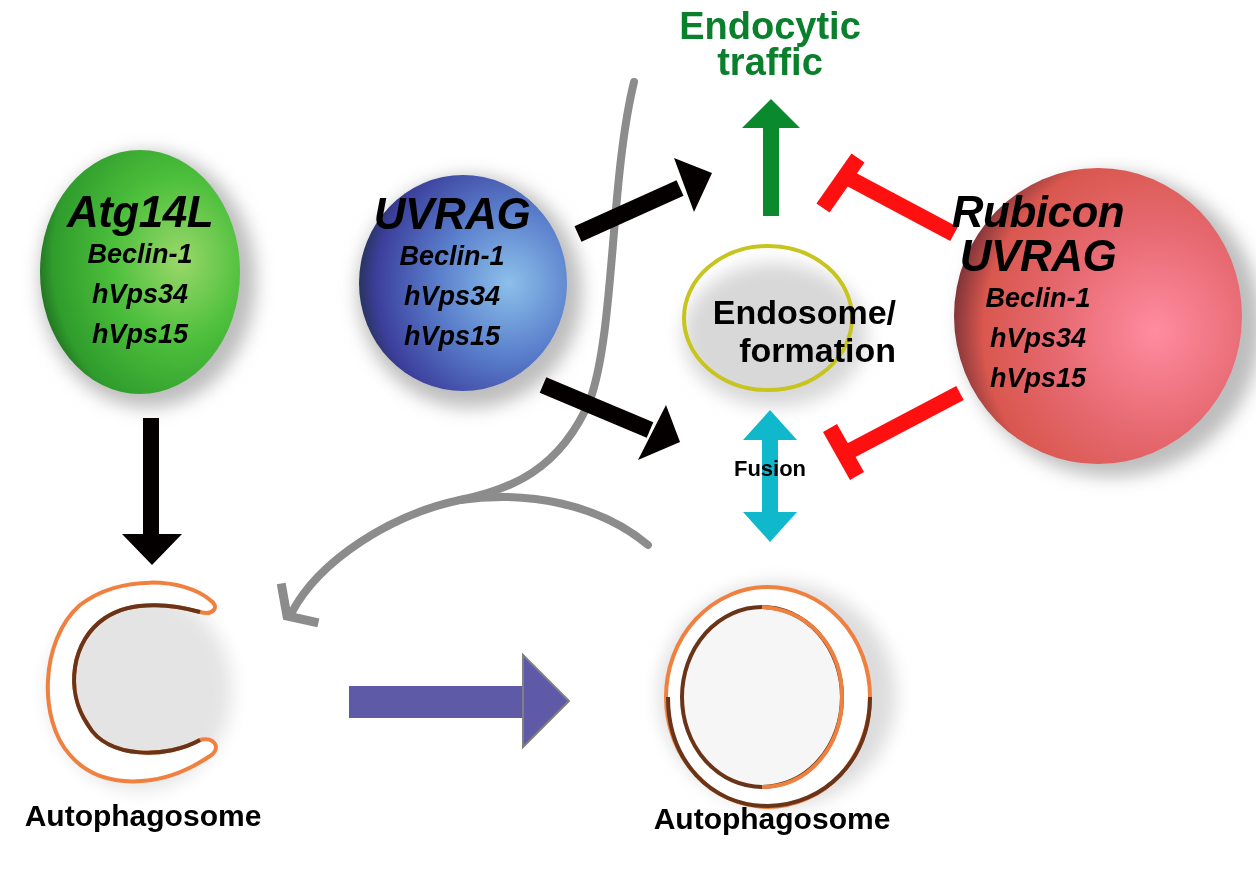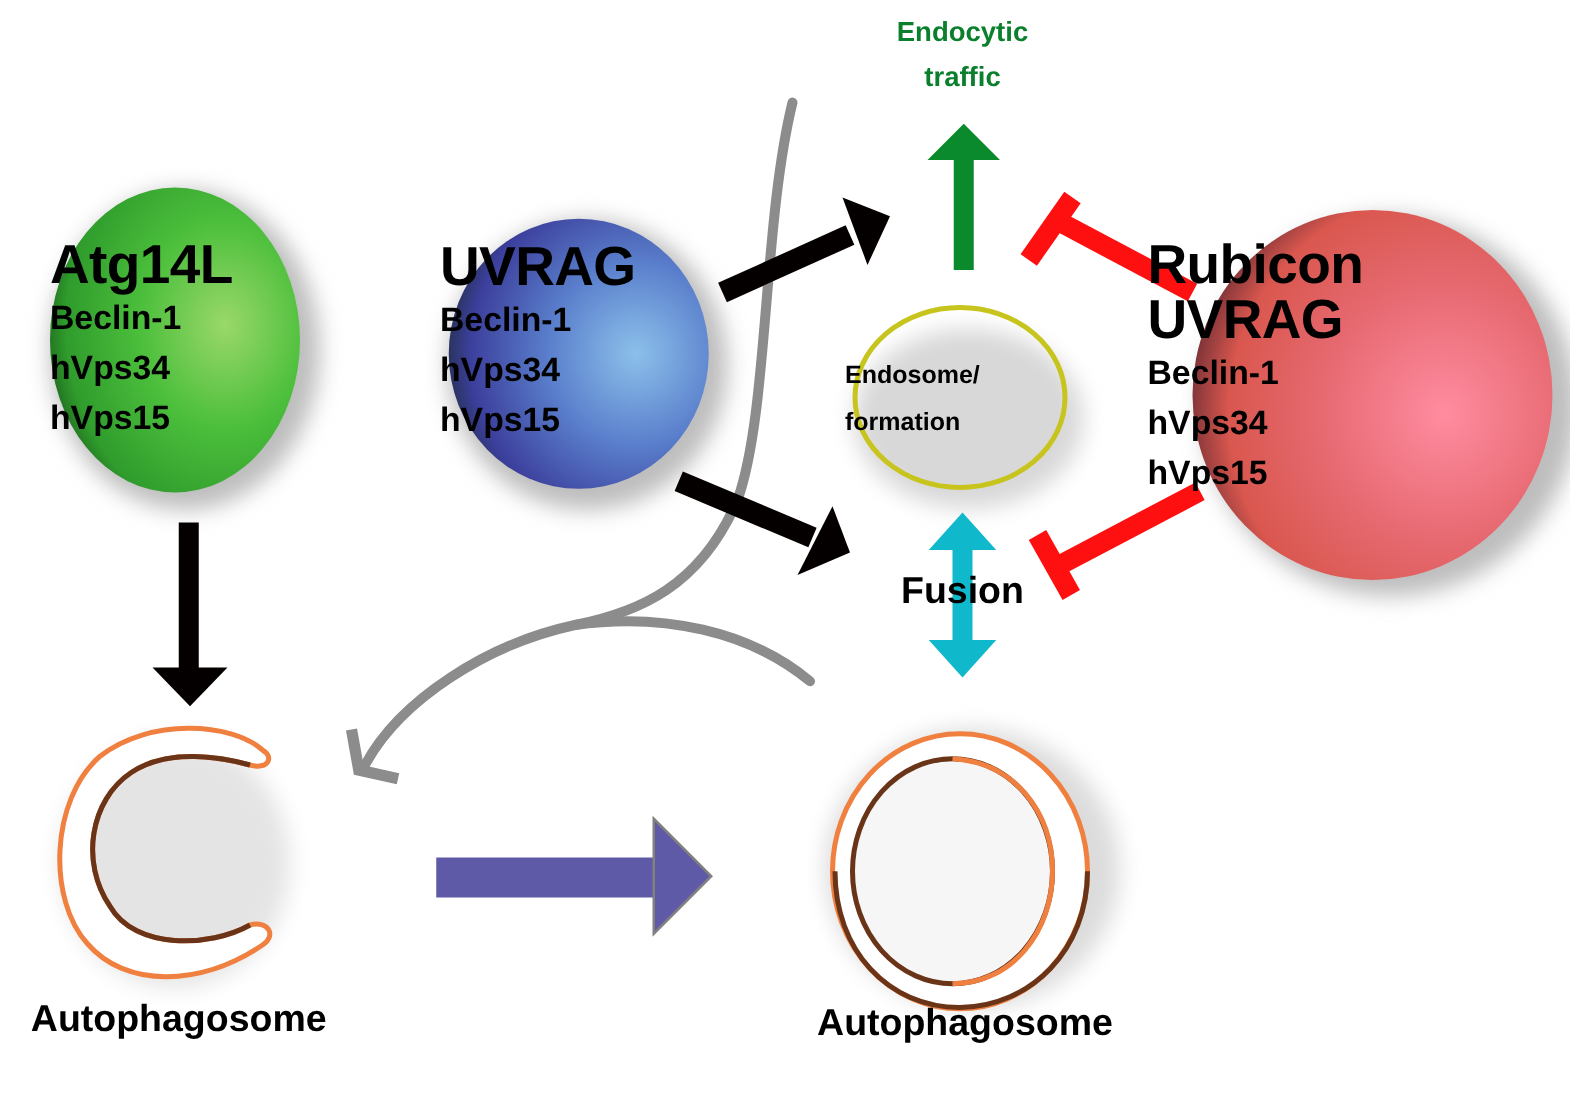--- a/index.html
+++ b/index.html
@@ -122,7 +122,7 @@
     <span class="sub">hVps15</span>
   </div>
 
-  <div class="label" style="left:650px; top:8px; width:240px; font-size:22px; line-height:36px; color:#0a7f2c;">
+  <div class="label" style="left:650px; top:8px; width:240px; font-size:38px; line-height:36px; color:#0a7f2c;">
     <div>Endocytic</div>
     <div>traffic</div>
   </div>

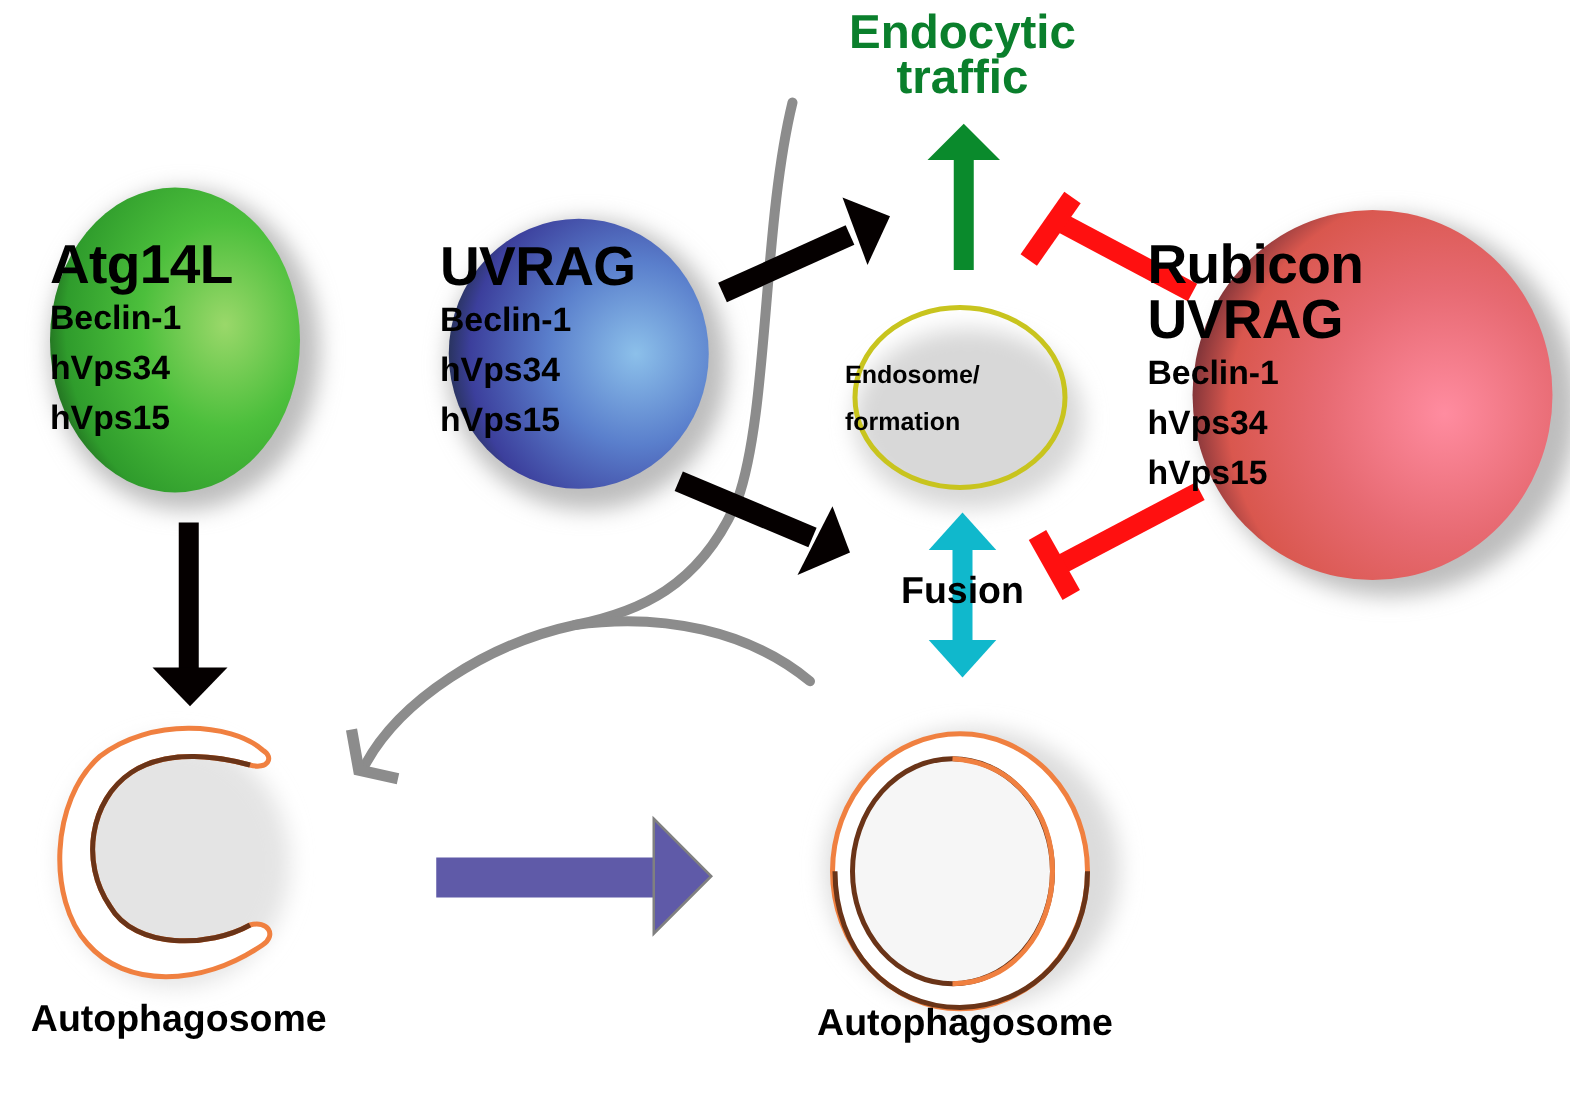--- a/index.html
+++ b/index.html
@@ -7,7 +7,7 @@
       font-family: "Liberation Sans", "DejaVu Sans", sans-serif; font-weight: bold; color: #000; }
     svg.layer { position: absolute; left: 0; top: 0; width: 1256px; height: 887px; }
     .label { position: absolute; text-align: center; font-weight: bold; white-space: nowrap; line-height: 1.0; }
-    .complex-text { position: absolute; font-weight: bold; }
+    .complex-text { position: absolute; text-align: center; font-weight: bold; font-style: italic; }
     .complex-text .head { display: block; font-size: 44px; line-height: 44px; letter-spacing: -0.5px; }
     .complex-text .sub { display: block; font-size: 27px; line-height: 40px; }
   </style>

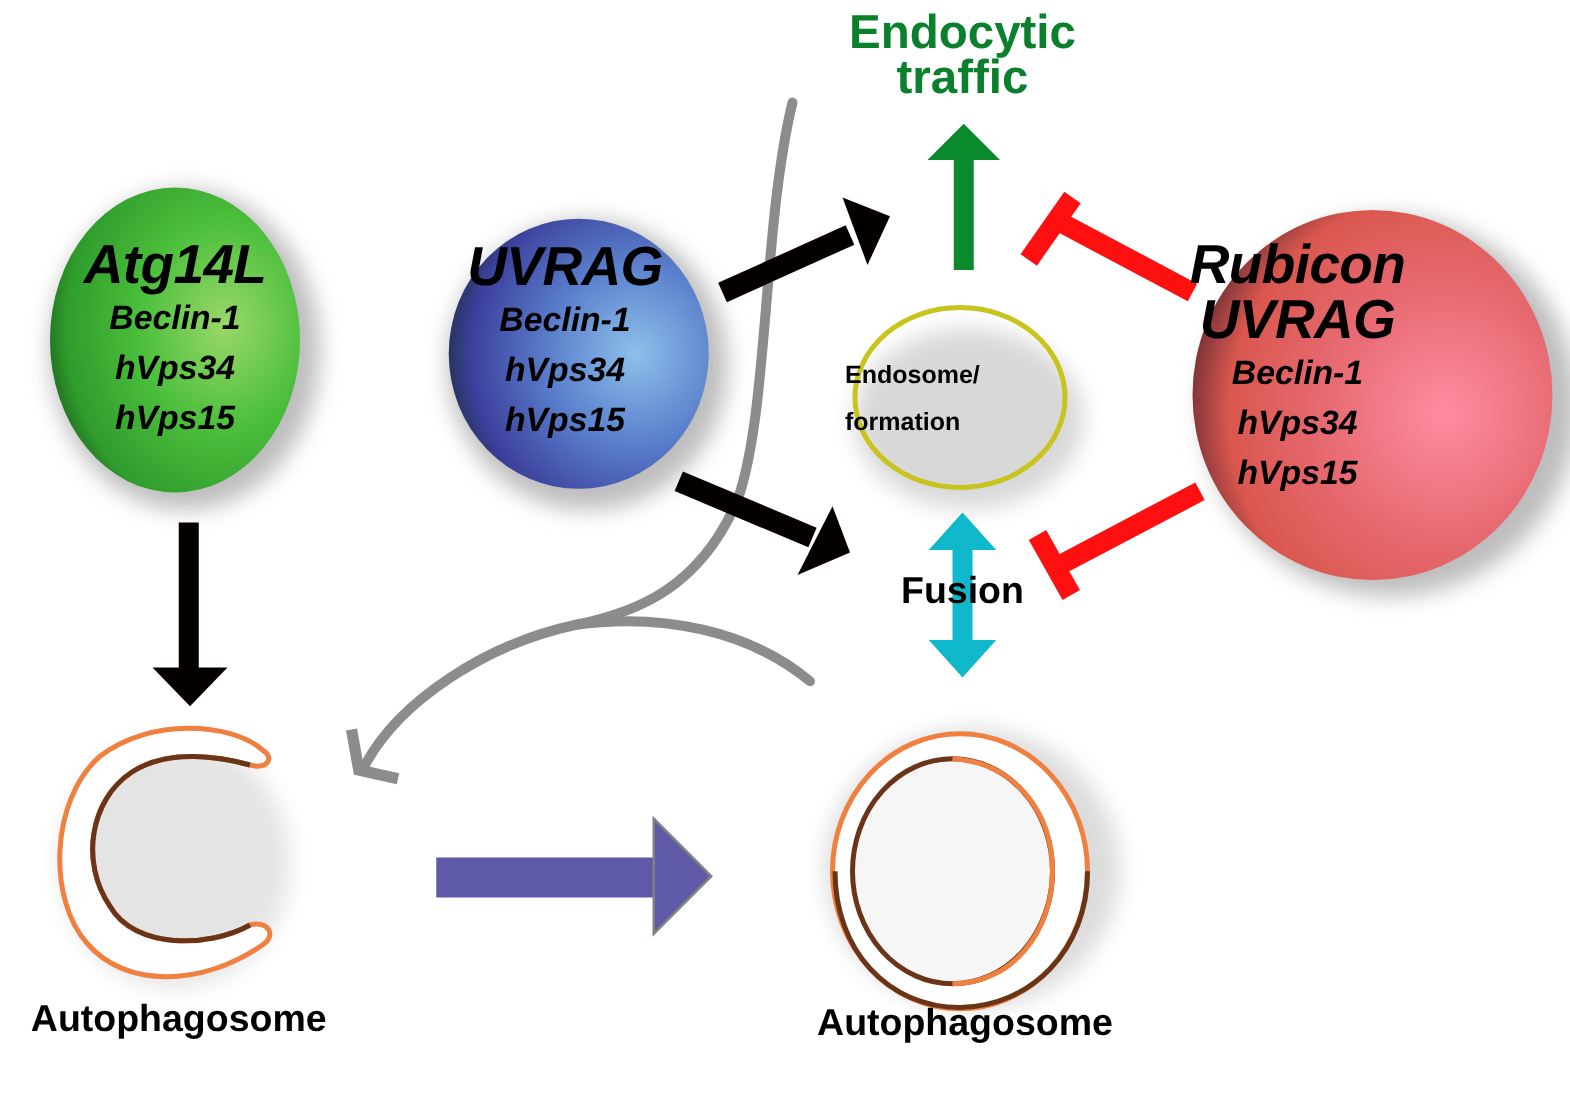--- a/index.html
+++ b/index.html
@@ -127,7 +127,7 @@
     <div>traffic</div>
   </div>
 
-  <div class="label" style="left:660px; top:281px; width:220px; font-size:20px; line-height:38px; text-align:left; padding-left:16px;">
+  <div class="label" style="left:660px; top:293px; width:220px; font-size:34px; line-height:38px; text-align:right; padding-left:16px;">
     <div>Endosome/</div>
     <div>formation</div>
   </div>

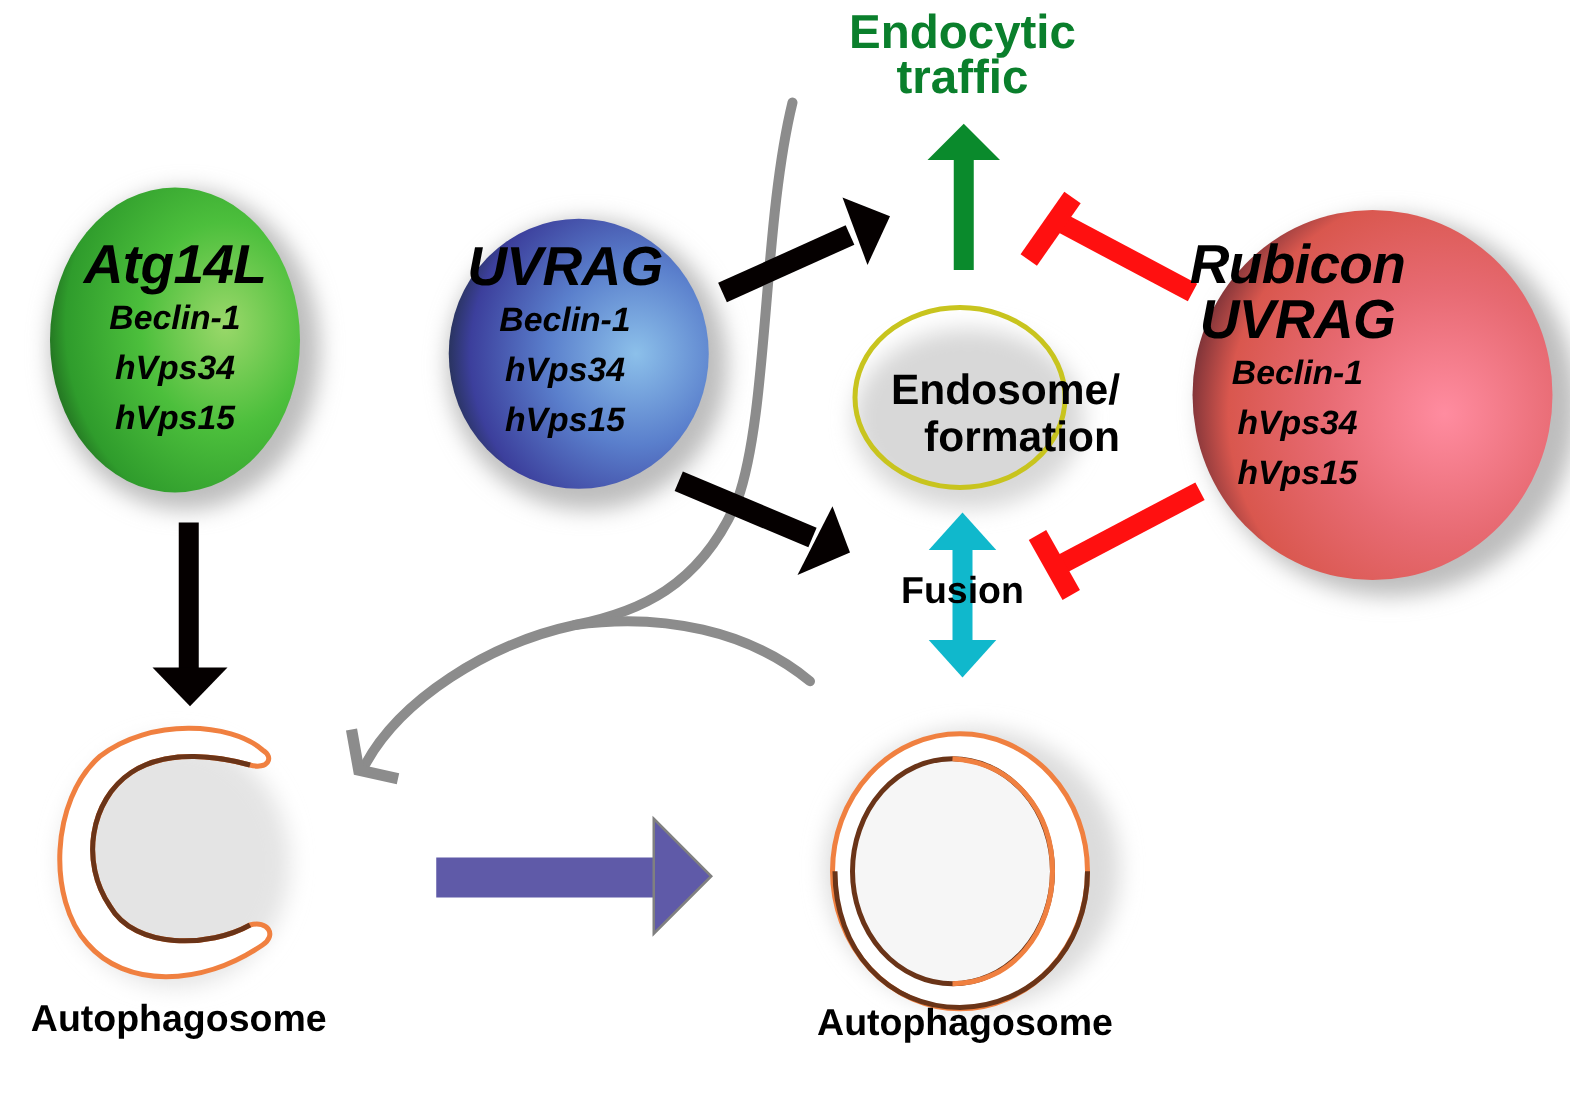--- a/index.html
+++ b/index.html
@@ -132,7 +132,7 @@
     <div>formation</div>
   </div>
 
-  <div class="label" style="left:702px; top:458px; width:136px; font-size:30px;">Fusion</div>
+  <div class="label" style="left:702px; top:458px; width:136px; font-size:22px;">Fusion</div>
 
 
   <div class="label" style="left:0px; top:796px; width:286px; font-size:30px; line-height:40px;">

